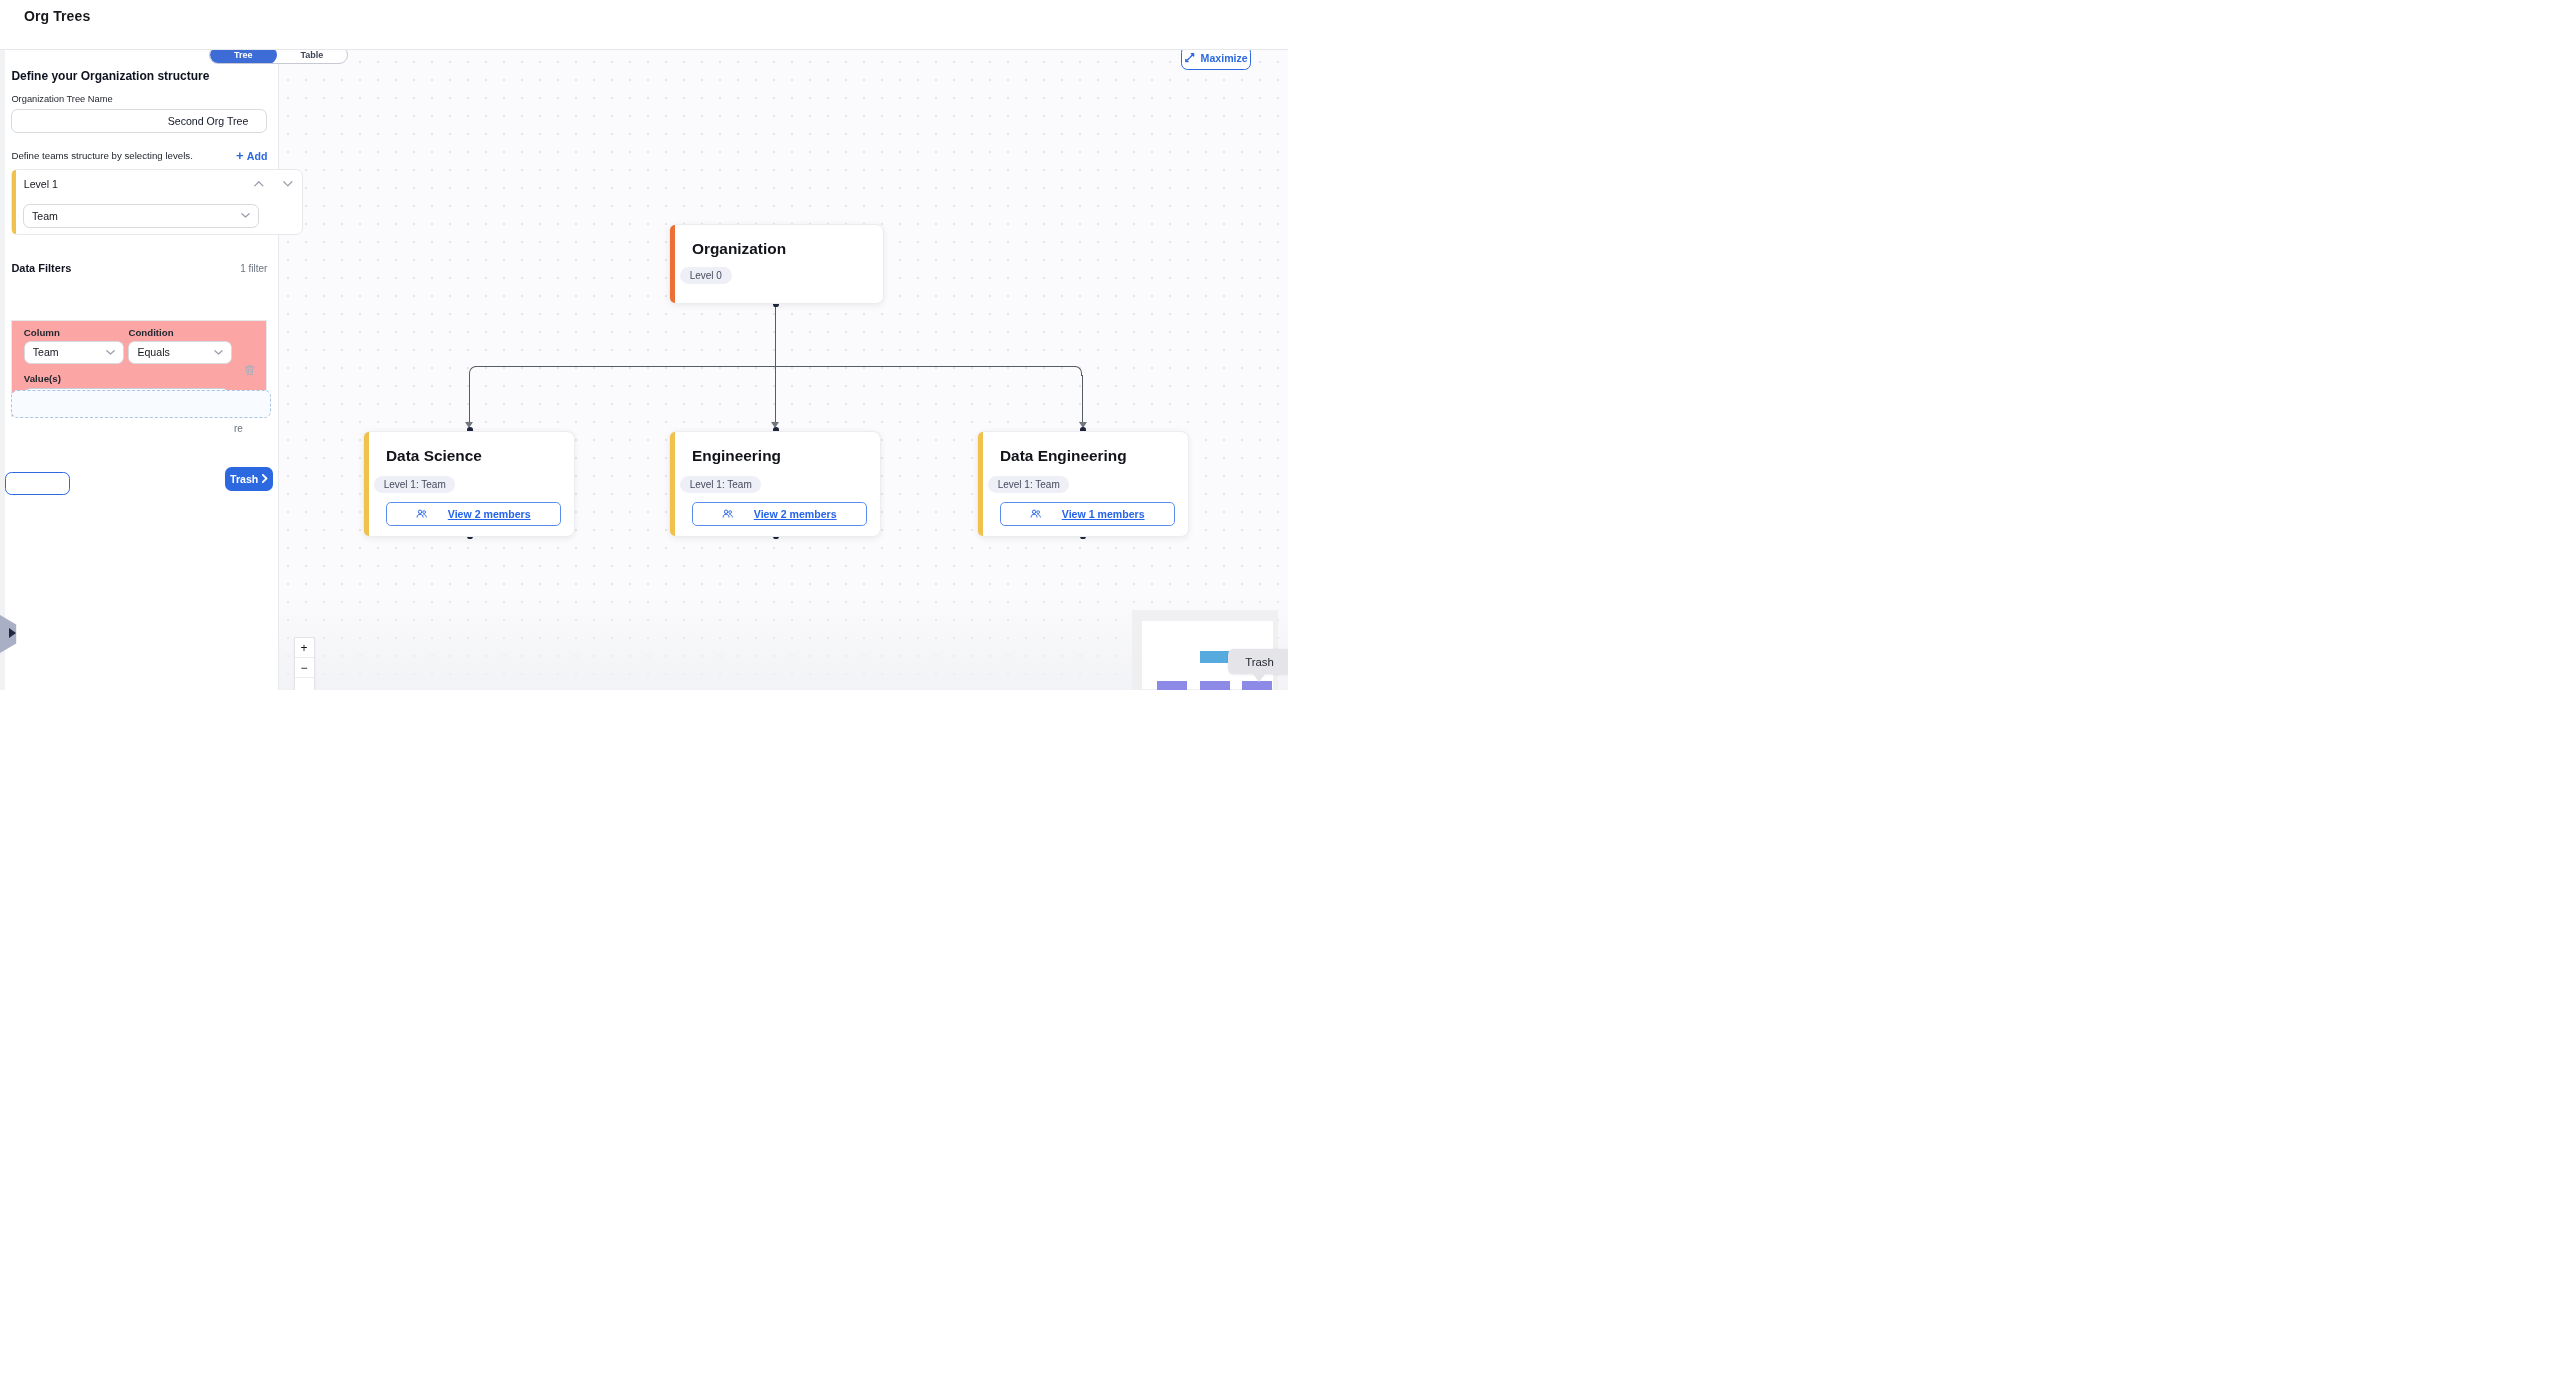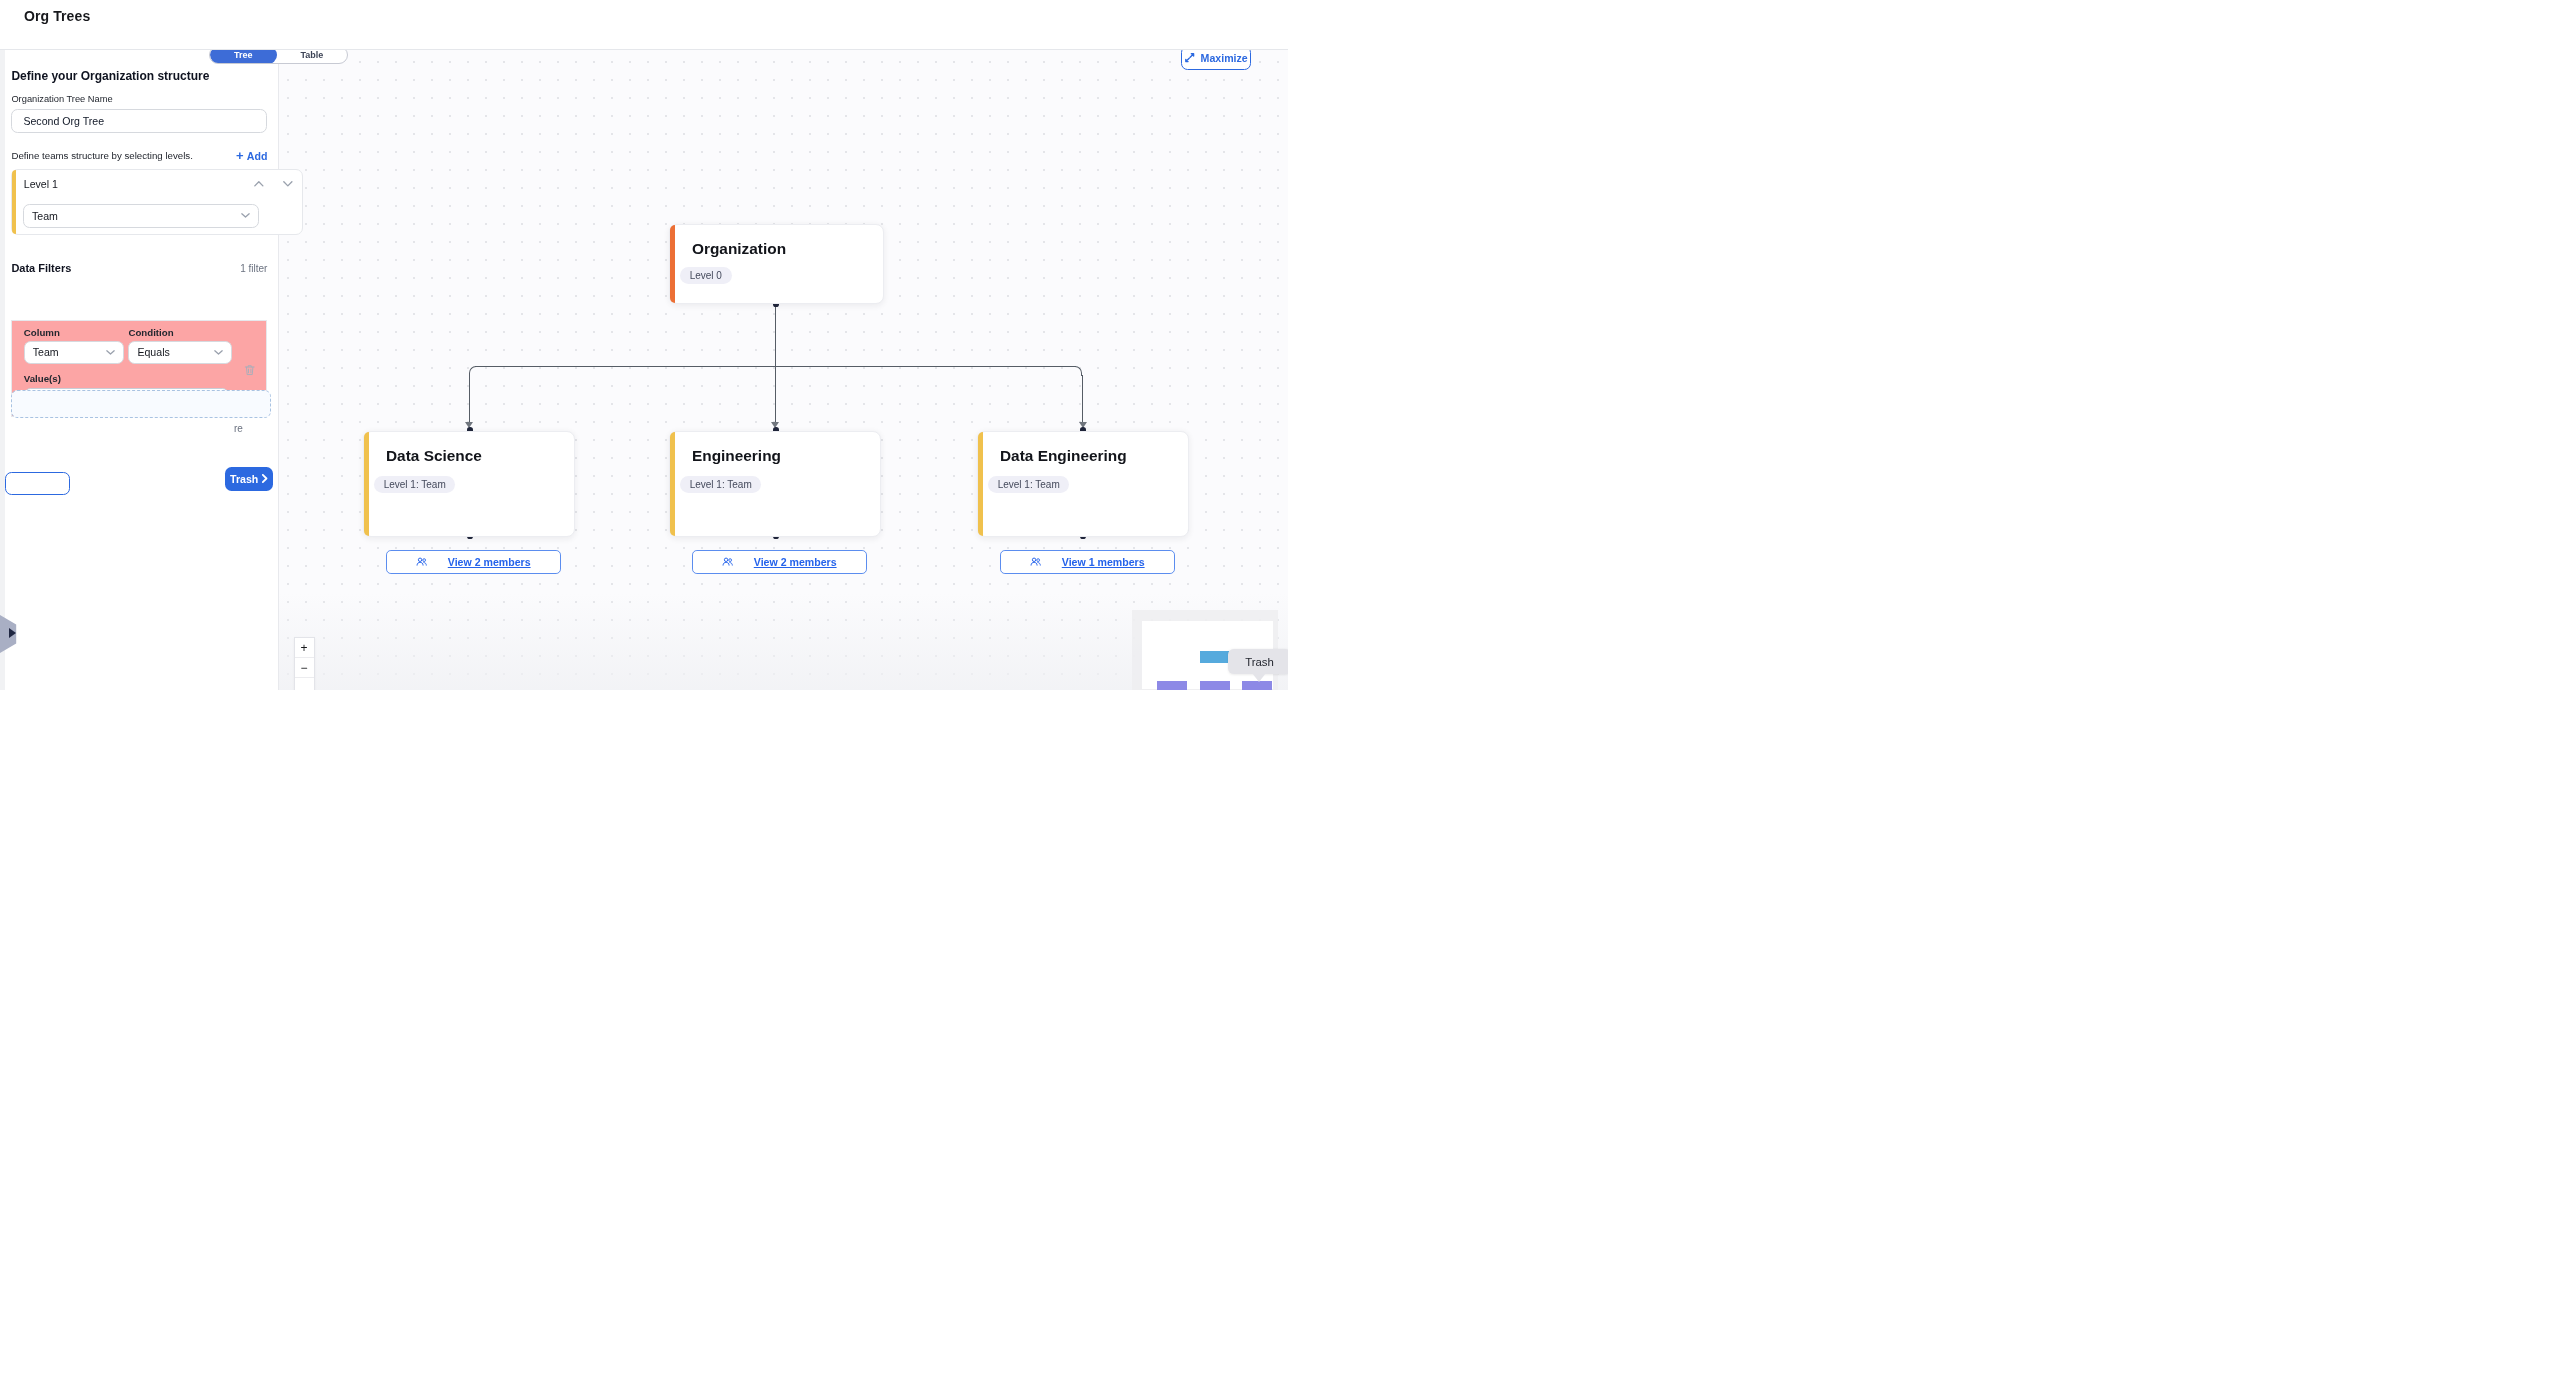--- a/index.html
+++ b/index.html
@@ -23,7 +23,7 @@
   .h2 { position:absolute; left:11.4px; top:34px; font-size:12px; font-weight:700; color:#0f1320; }
   .field-label { position:absolute; left:11.4px; top:59px; font-size:9.3px; color:#23272f; }
   .text-input { position:absolute; left:11.4px; top:74px; width:256px; height:23.5px; border:0.8px solid #d6d9de; border-radius:6.5px;
-    padding:0 11px; font-size:10.6px; color:#111827; font-family:inherit; background:#fff; }
+    padding:0 18px; font-size:10.6px; color:#111827; font-family:inherit; background:#fff;text-align:right; }
 
   .hint-row { position:absolute; left:11.4px; top:114px; width:256px; display:flex; justify-content:space-between; align-items:center; }
   .hint-text { font-size:9.7px; color:#23272f; }

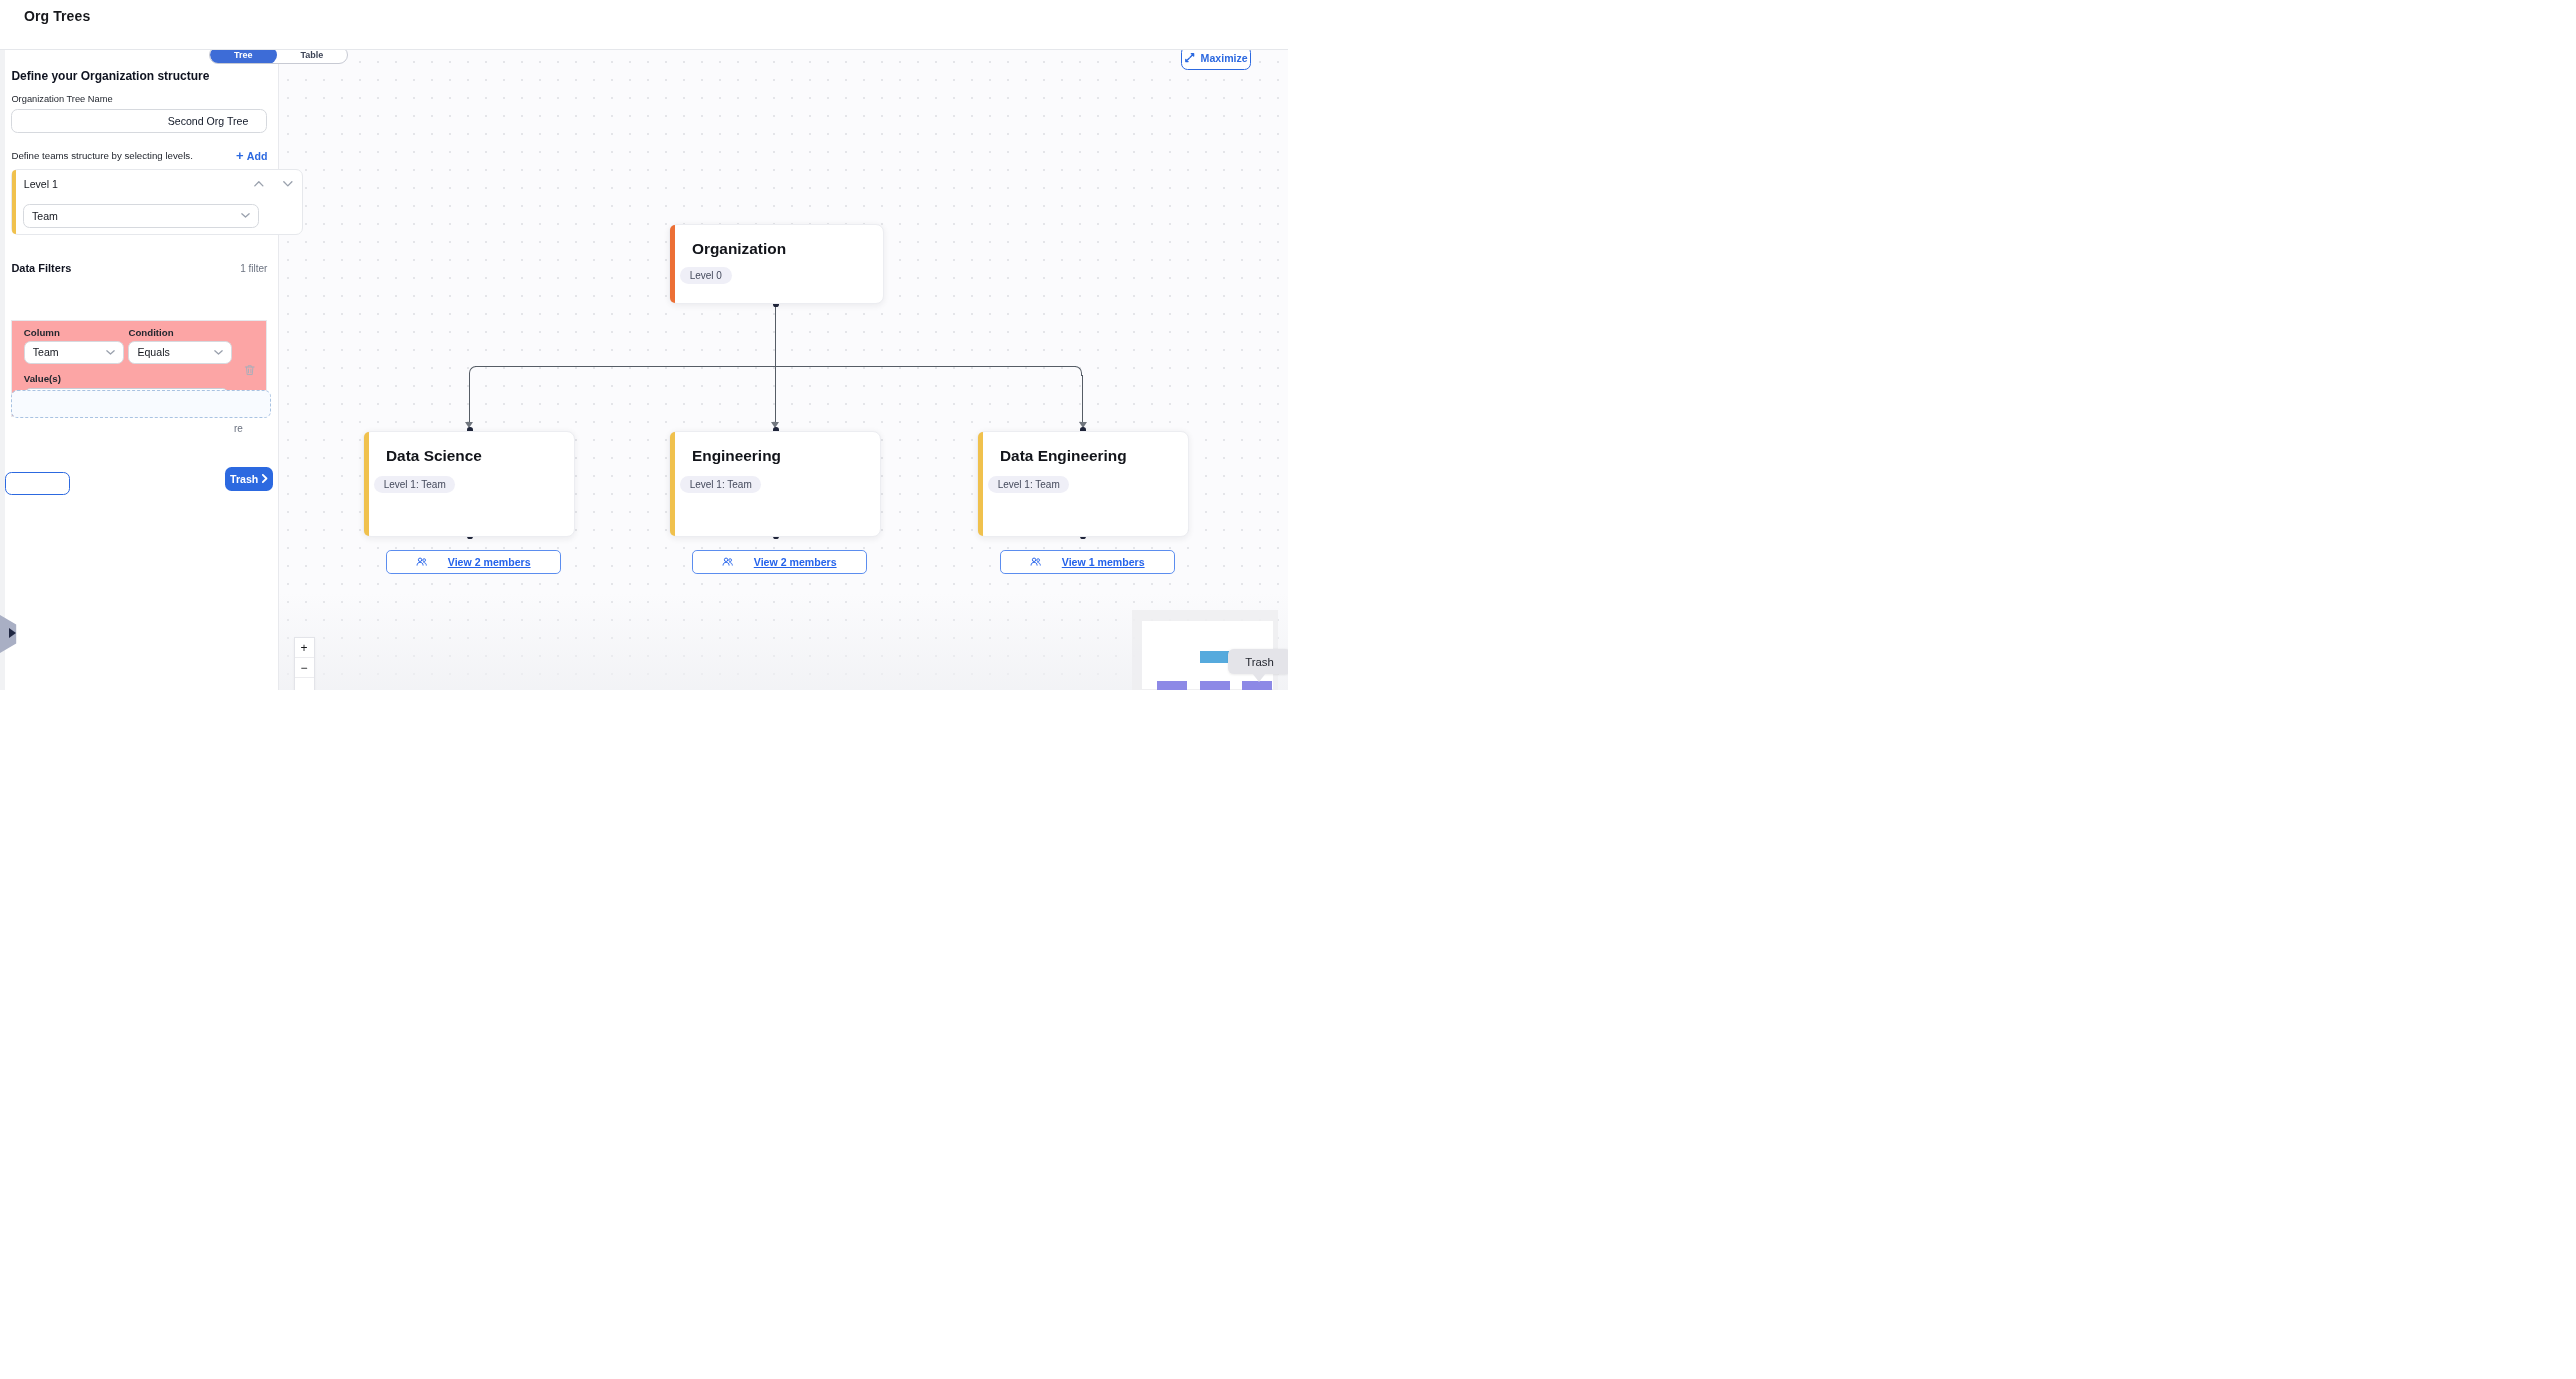--- a/index.html
+++ b/index.html
@@ -110,7 +110,7 @@
   .badge { position:absolute; left:10px; display:inline-flex; background:#efeff7; color:#454a5c; border-radius:10.6px;
     padding:3.2px 9.7px; font-size:10px; }
   .mem-btn { position:absolute; left:22px; right:13px; top:70px; height:23.5px; background:#fff; border:0.8px solid #5b8def; border-radius:4.9px;
-    display:flex; align-items:center; justify-content:center; gap:20px; color:#2563eb; font-size:10.6px; font-weight:700; cursor:pointer; font-family:inherit;margin-top:48px; }
+    display:flex; align-items:center; justify-content:center; gap:20px; color:#2563eb; font-size:10.6px; font-weight:700; cursor:pointer; font-family:inherit; }
   .mem-btn .u { text-decoration:underline; }
 
   .cline { position:absolute; }

